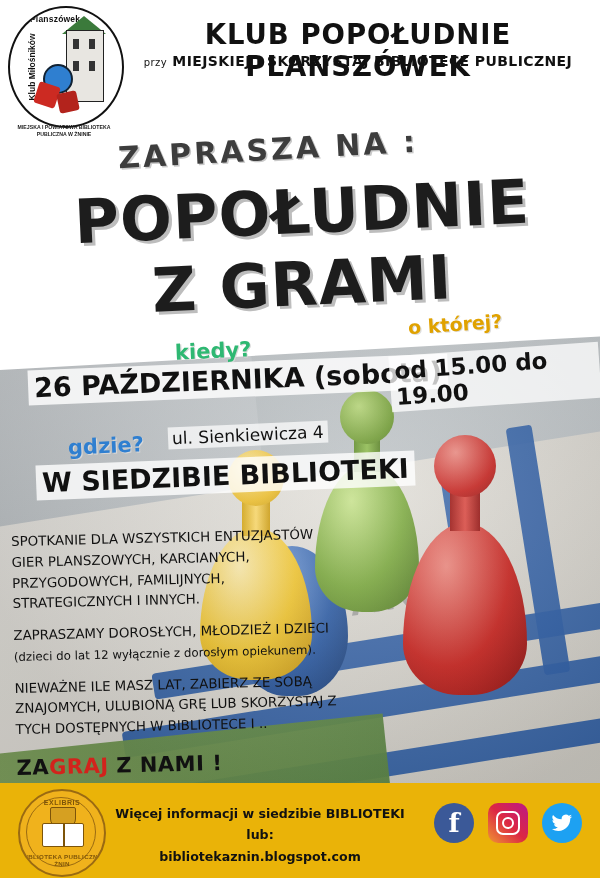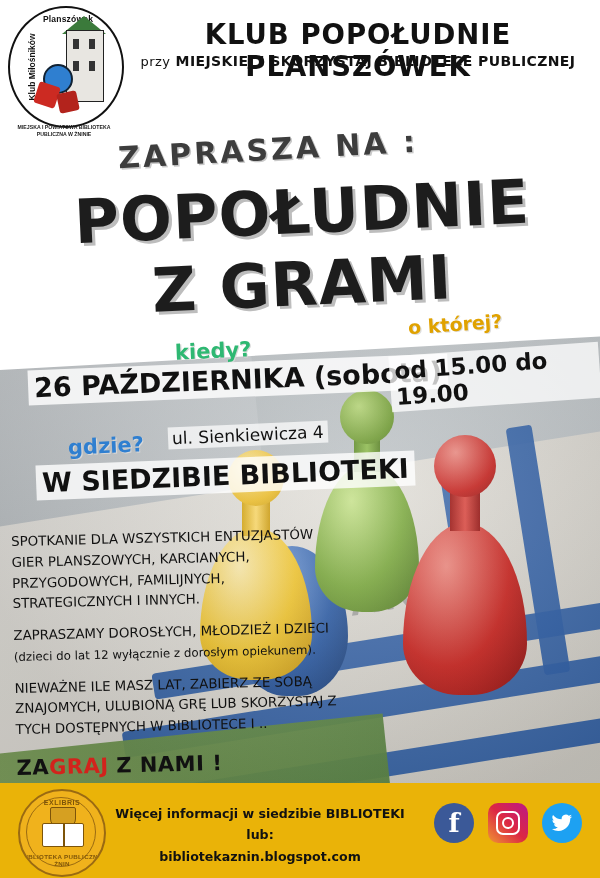--- a/index.html
+++ b/index.html
@@ -172,7 +172,6 @@
     left: 20px;
     top: 6px;
     width: 76px;
-    text-align: center;
     font-size: 8.5px;
     font-weight: bold;
     color: #111;

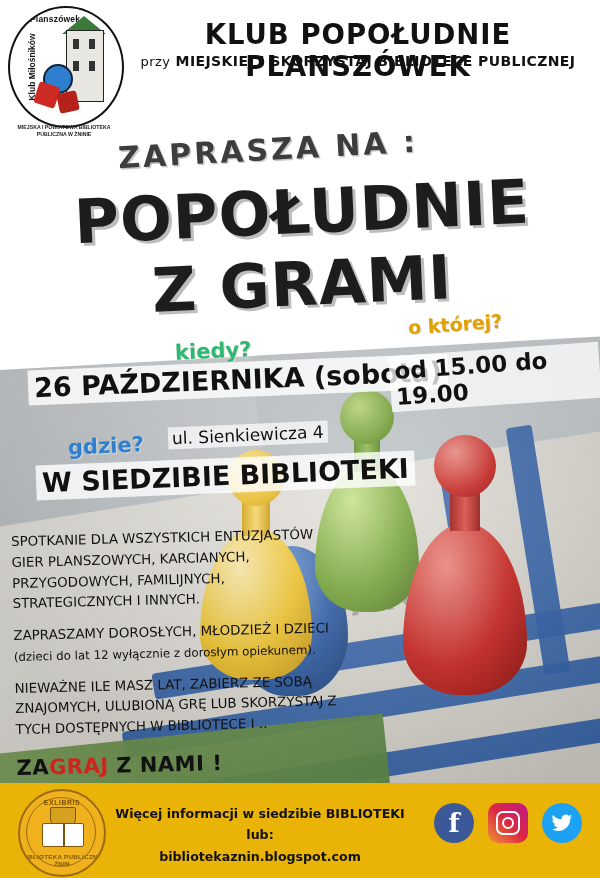--- a/index.html
+++ b/index.html
@@ -278,7 +278,7 @@
   }
   .header-2 .przy {
     font-weight: normal;
-    font-size: 13px;
+    font-size: 10px;
   }
   .header-3 {
     position: absolute;

